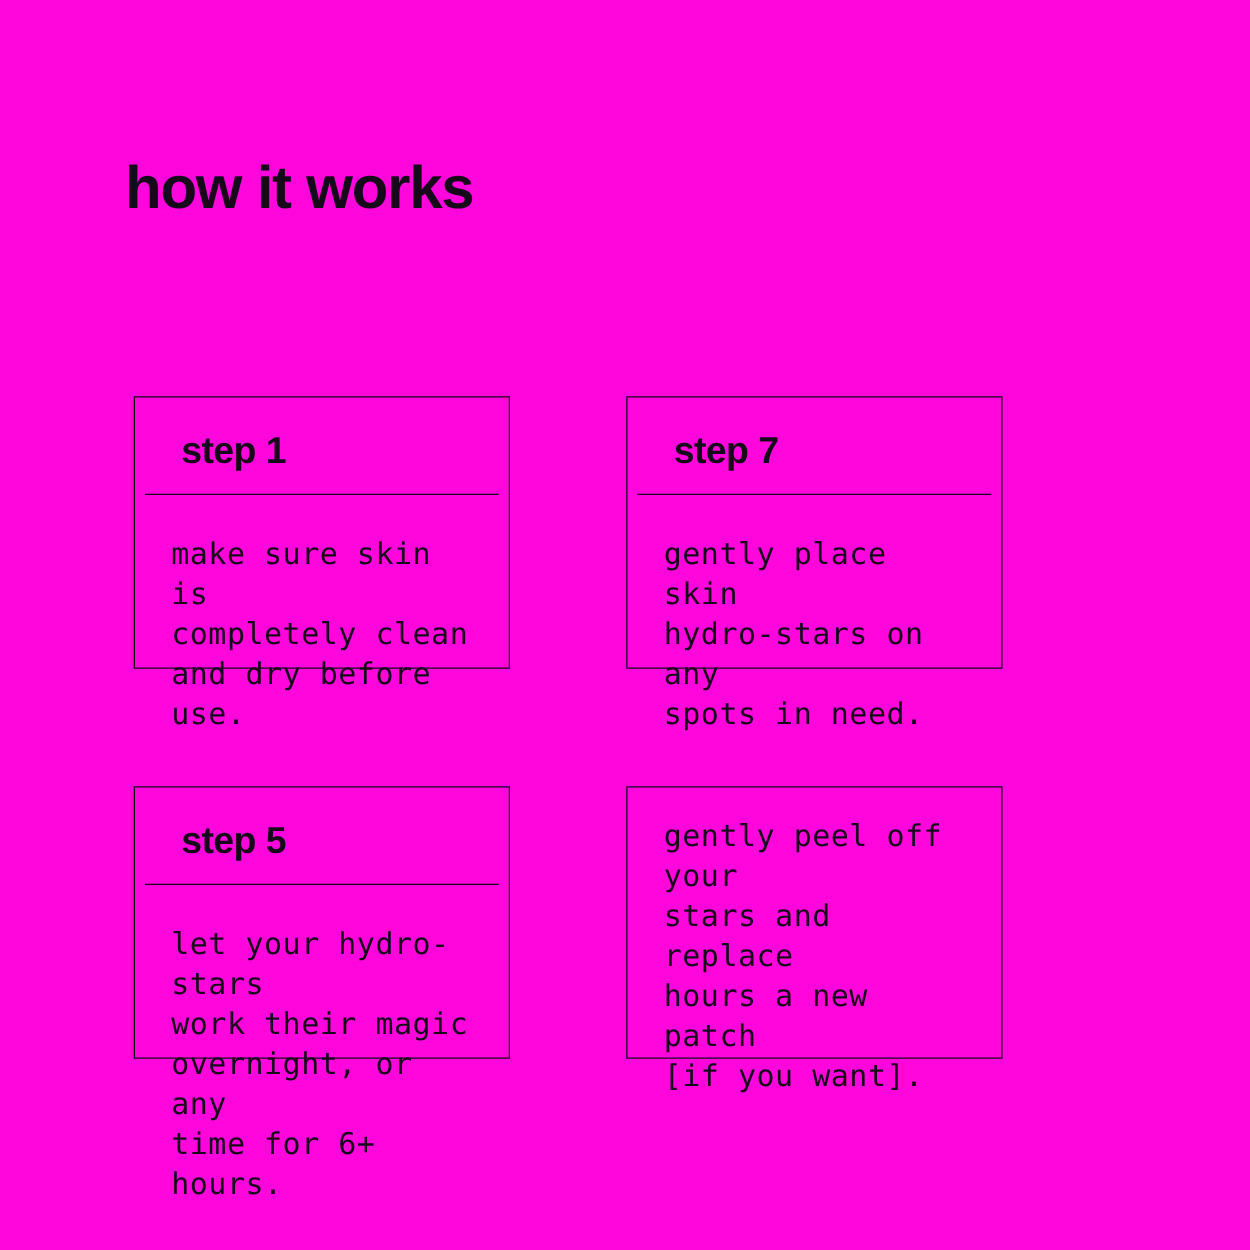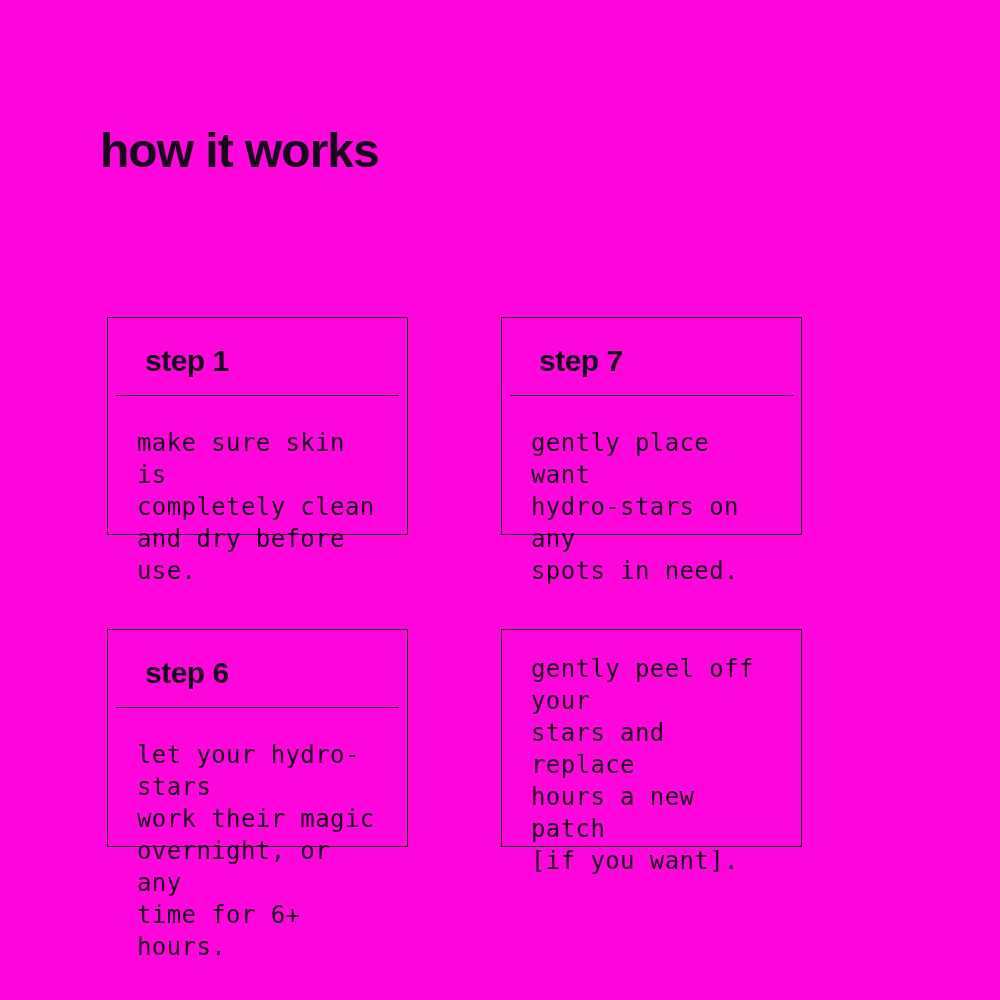--- a/index.html
+++ b/index.html
@@ -90,7 +90,7 @@
       <div class="card-header">
         <span class="card-label">step 7</span>
       </div>
-      <div class="card-body">gently place want
+      <div class="card-body">gently place skin
 hydro-stars on any
 spots in need.</div>
     </div>

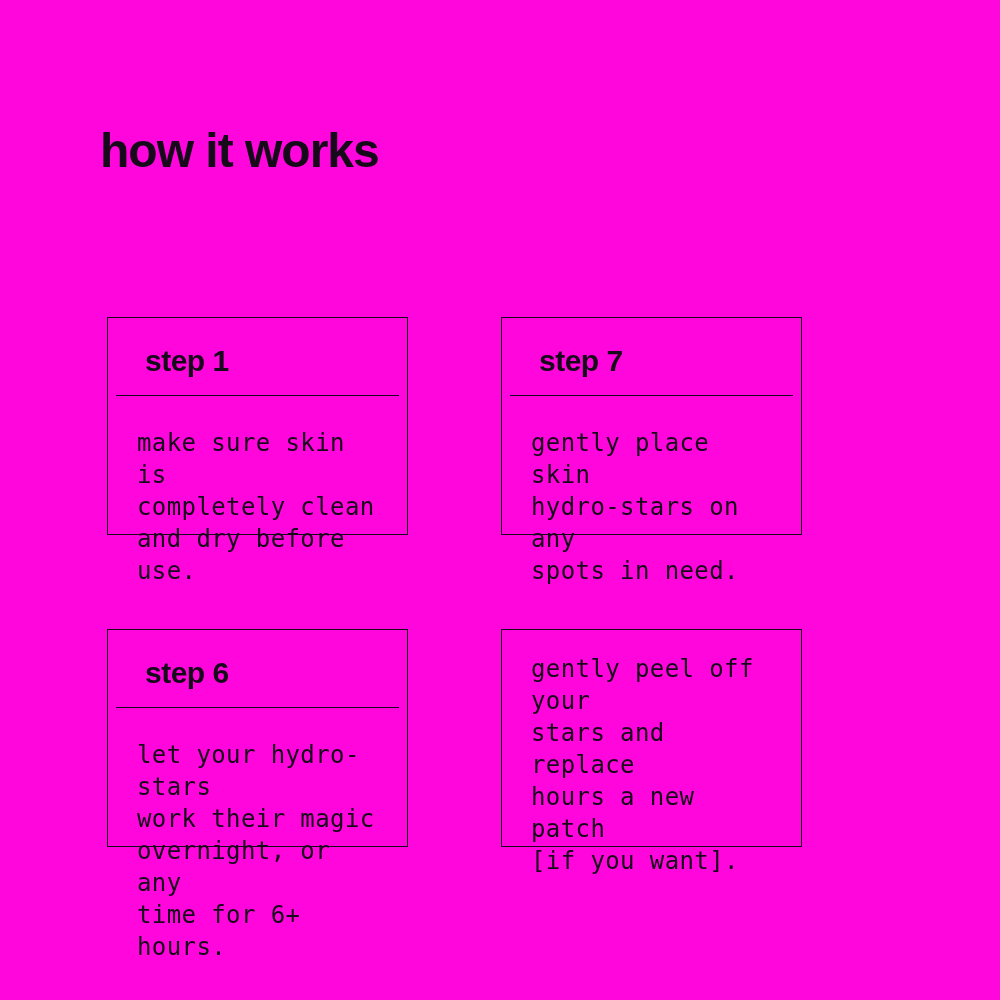--- a/index.html
+++ b/index.html
@@ -97,7 +97,7 @@
 
     <div class="card">
       <div class="card-header">
-        <span class="card-label">step 6</span>
+        <span class="card-label">step 5</span>
       </div>
       <div class="card-body">let your hydro-stars
 work their magic

